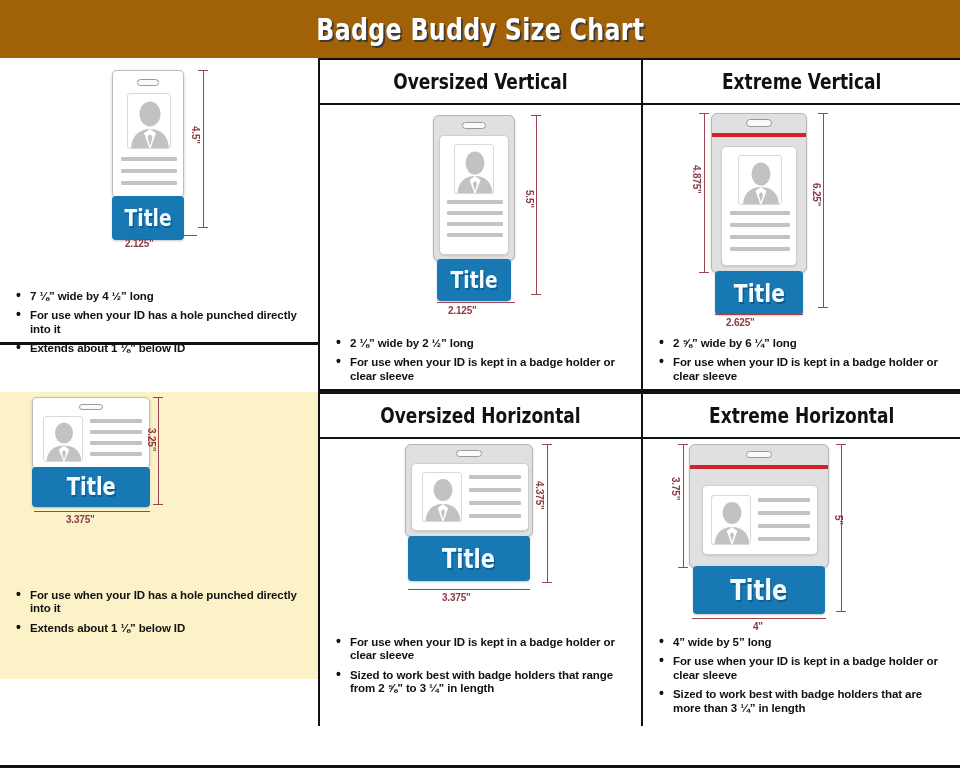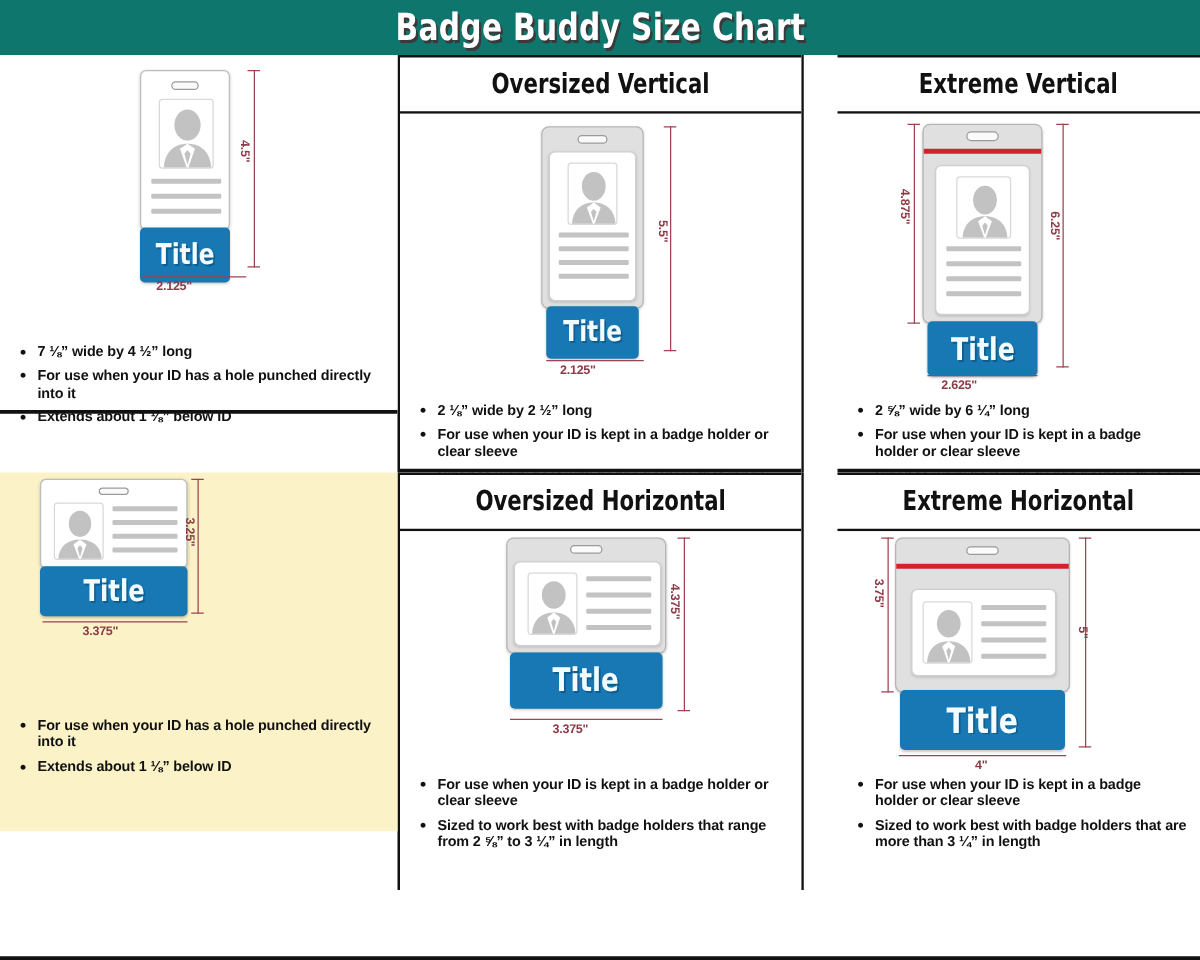--- a/index.html
+++ b/index.html
@@ -13,7 +13,7 @@
 
   
   .banner {
-    height: 44px; background: #0f766e;
+    height: 58px; background: #a16207;
     display: flex; align-items: center; justify-content: center;
   }
   .banner h1 {

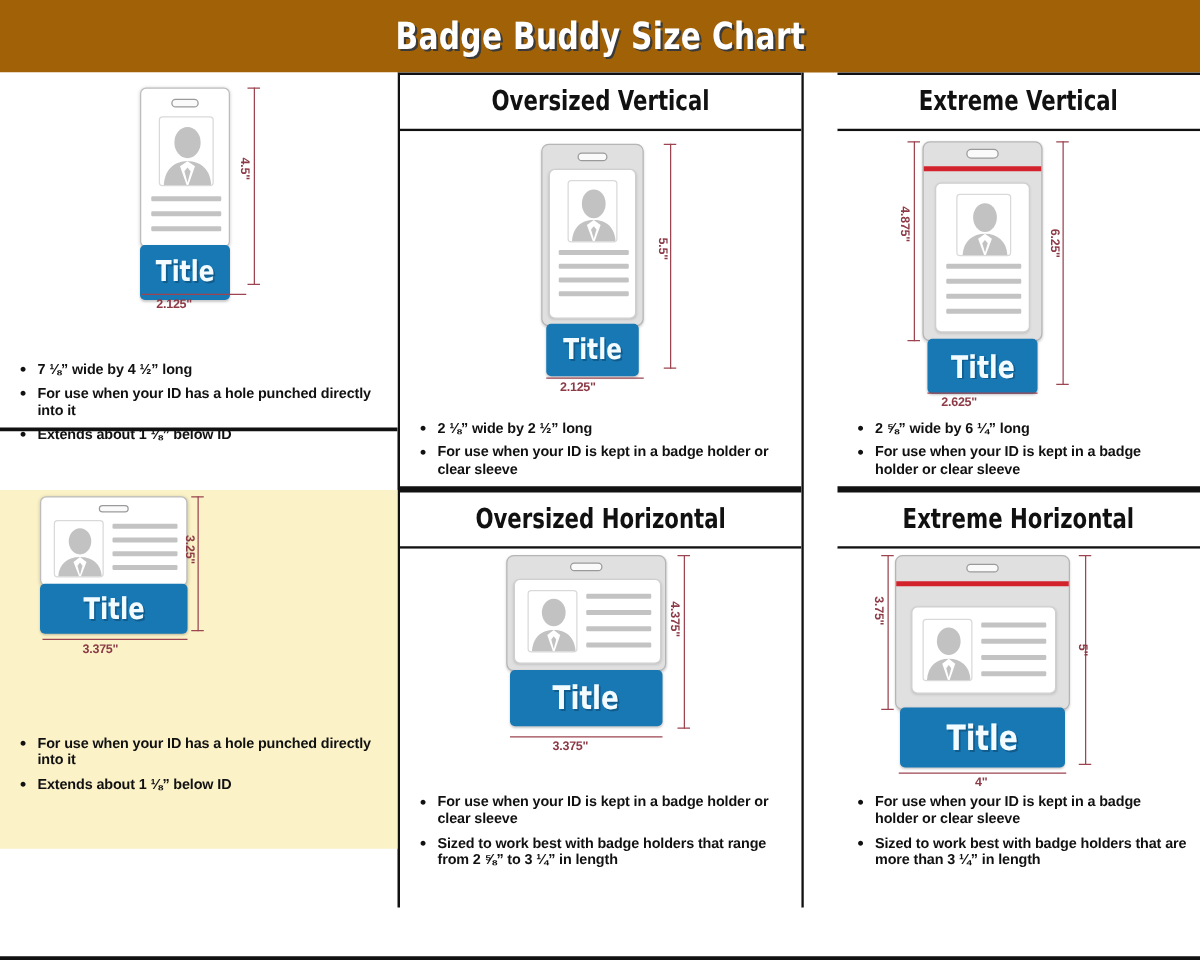--- a/index.html
+++ b/index.html
@@ -29,7 +29,7 @@
   
   .grid { display: grid; grid-template-columns: 320px 323px 317px; }
   .cell { border-right: 2px solid #111; position: relative; }
-  .cell:last-child { border-right: none; padding-left: 27px; }
+  .cell:last-child { border-right: none; }
 
   .hdr {
     height: 47px;

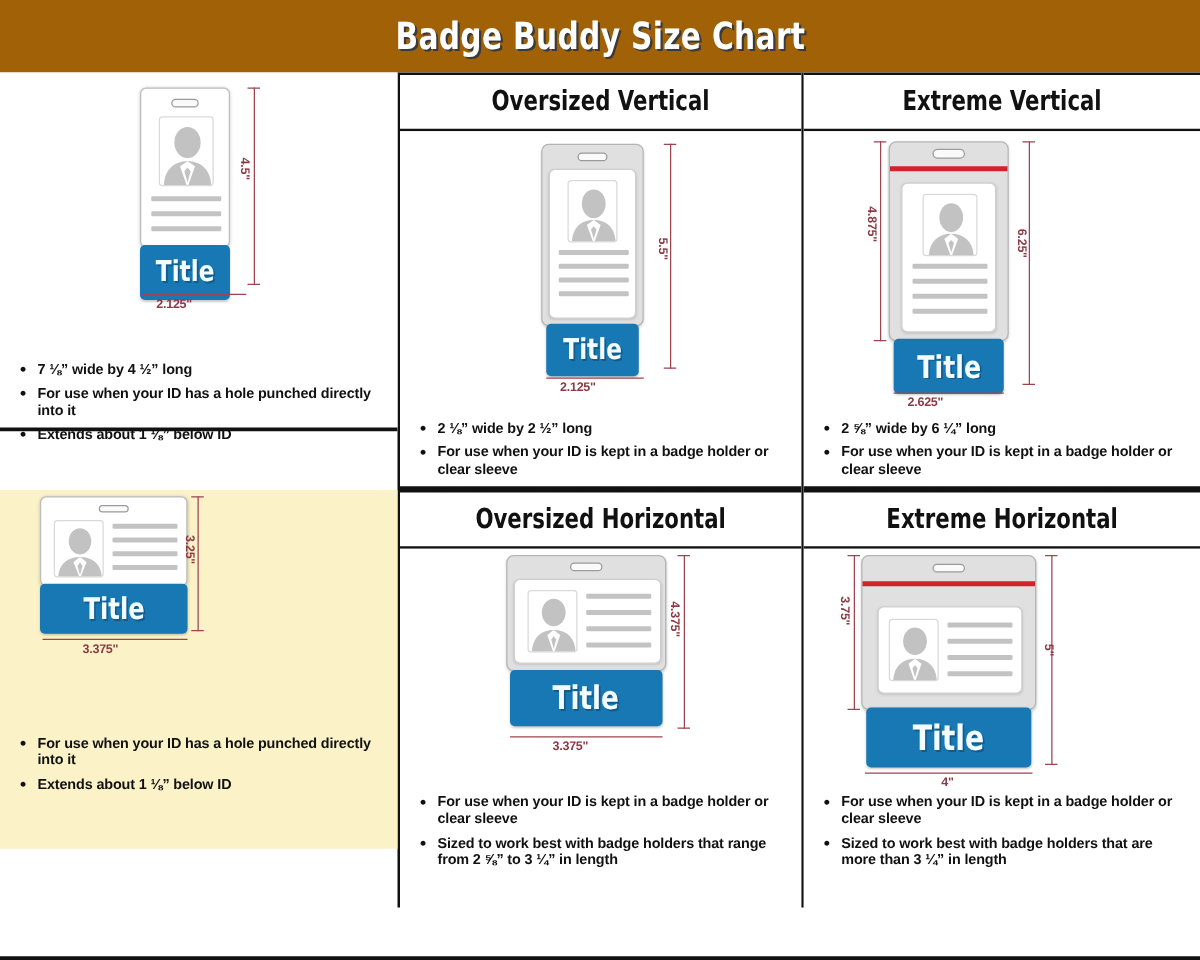--- a/index.html
+++ b/index.html
@@ -402,6 +402,7 @@
         </div>
         <div class="bullets">
           <ul>
+            <li>4” wide by 5” long</li>
             <li>For use when your ID is kept in a badge holder or clear sleeve</li>
             <li>Sized to work best with badge holders that are more than 3 ¼” in length</li>
           </ul>

